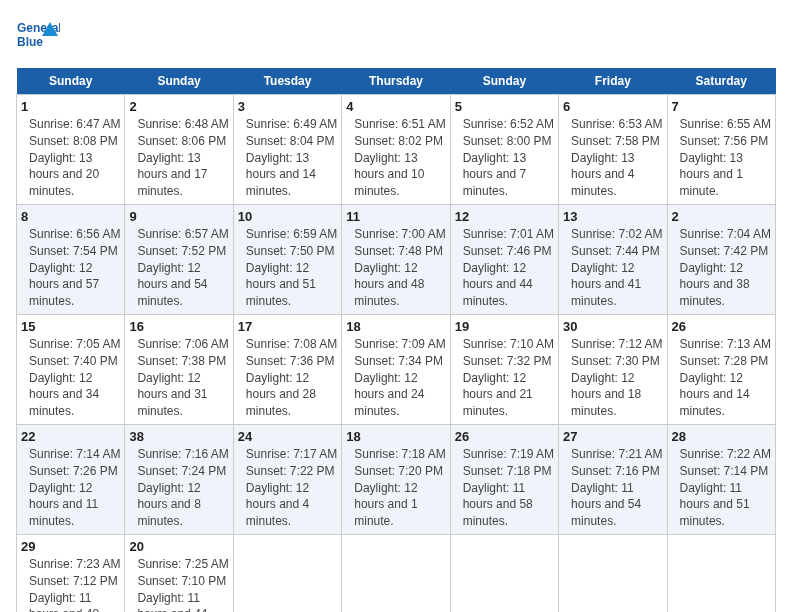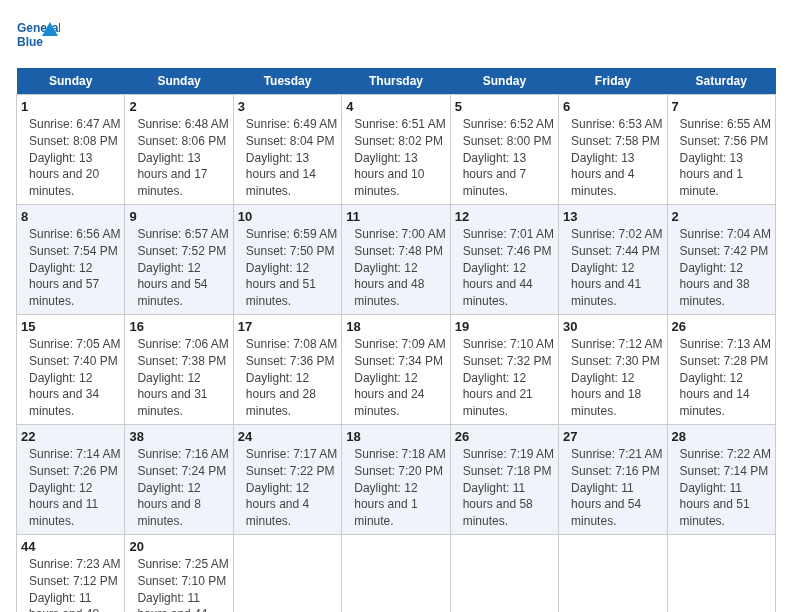--- a/index.html
+++ b/index.html
@@ -340,7 +340,7 @@
       </tr>
       <tr>
         <td>
-        <span class="day-num">44</span>
+        <span class="day-num">29</span>
         <div class="day-info">
           Sunrise: 7:23 AM<br>
           Sunset: 7:12 PM<br>

